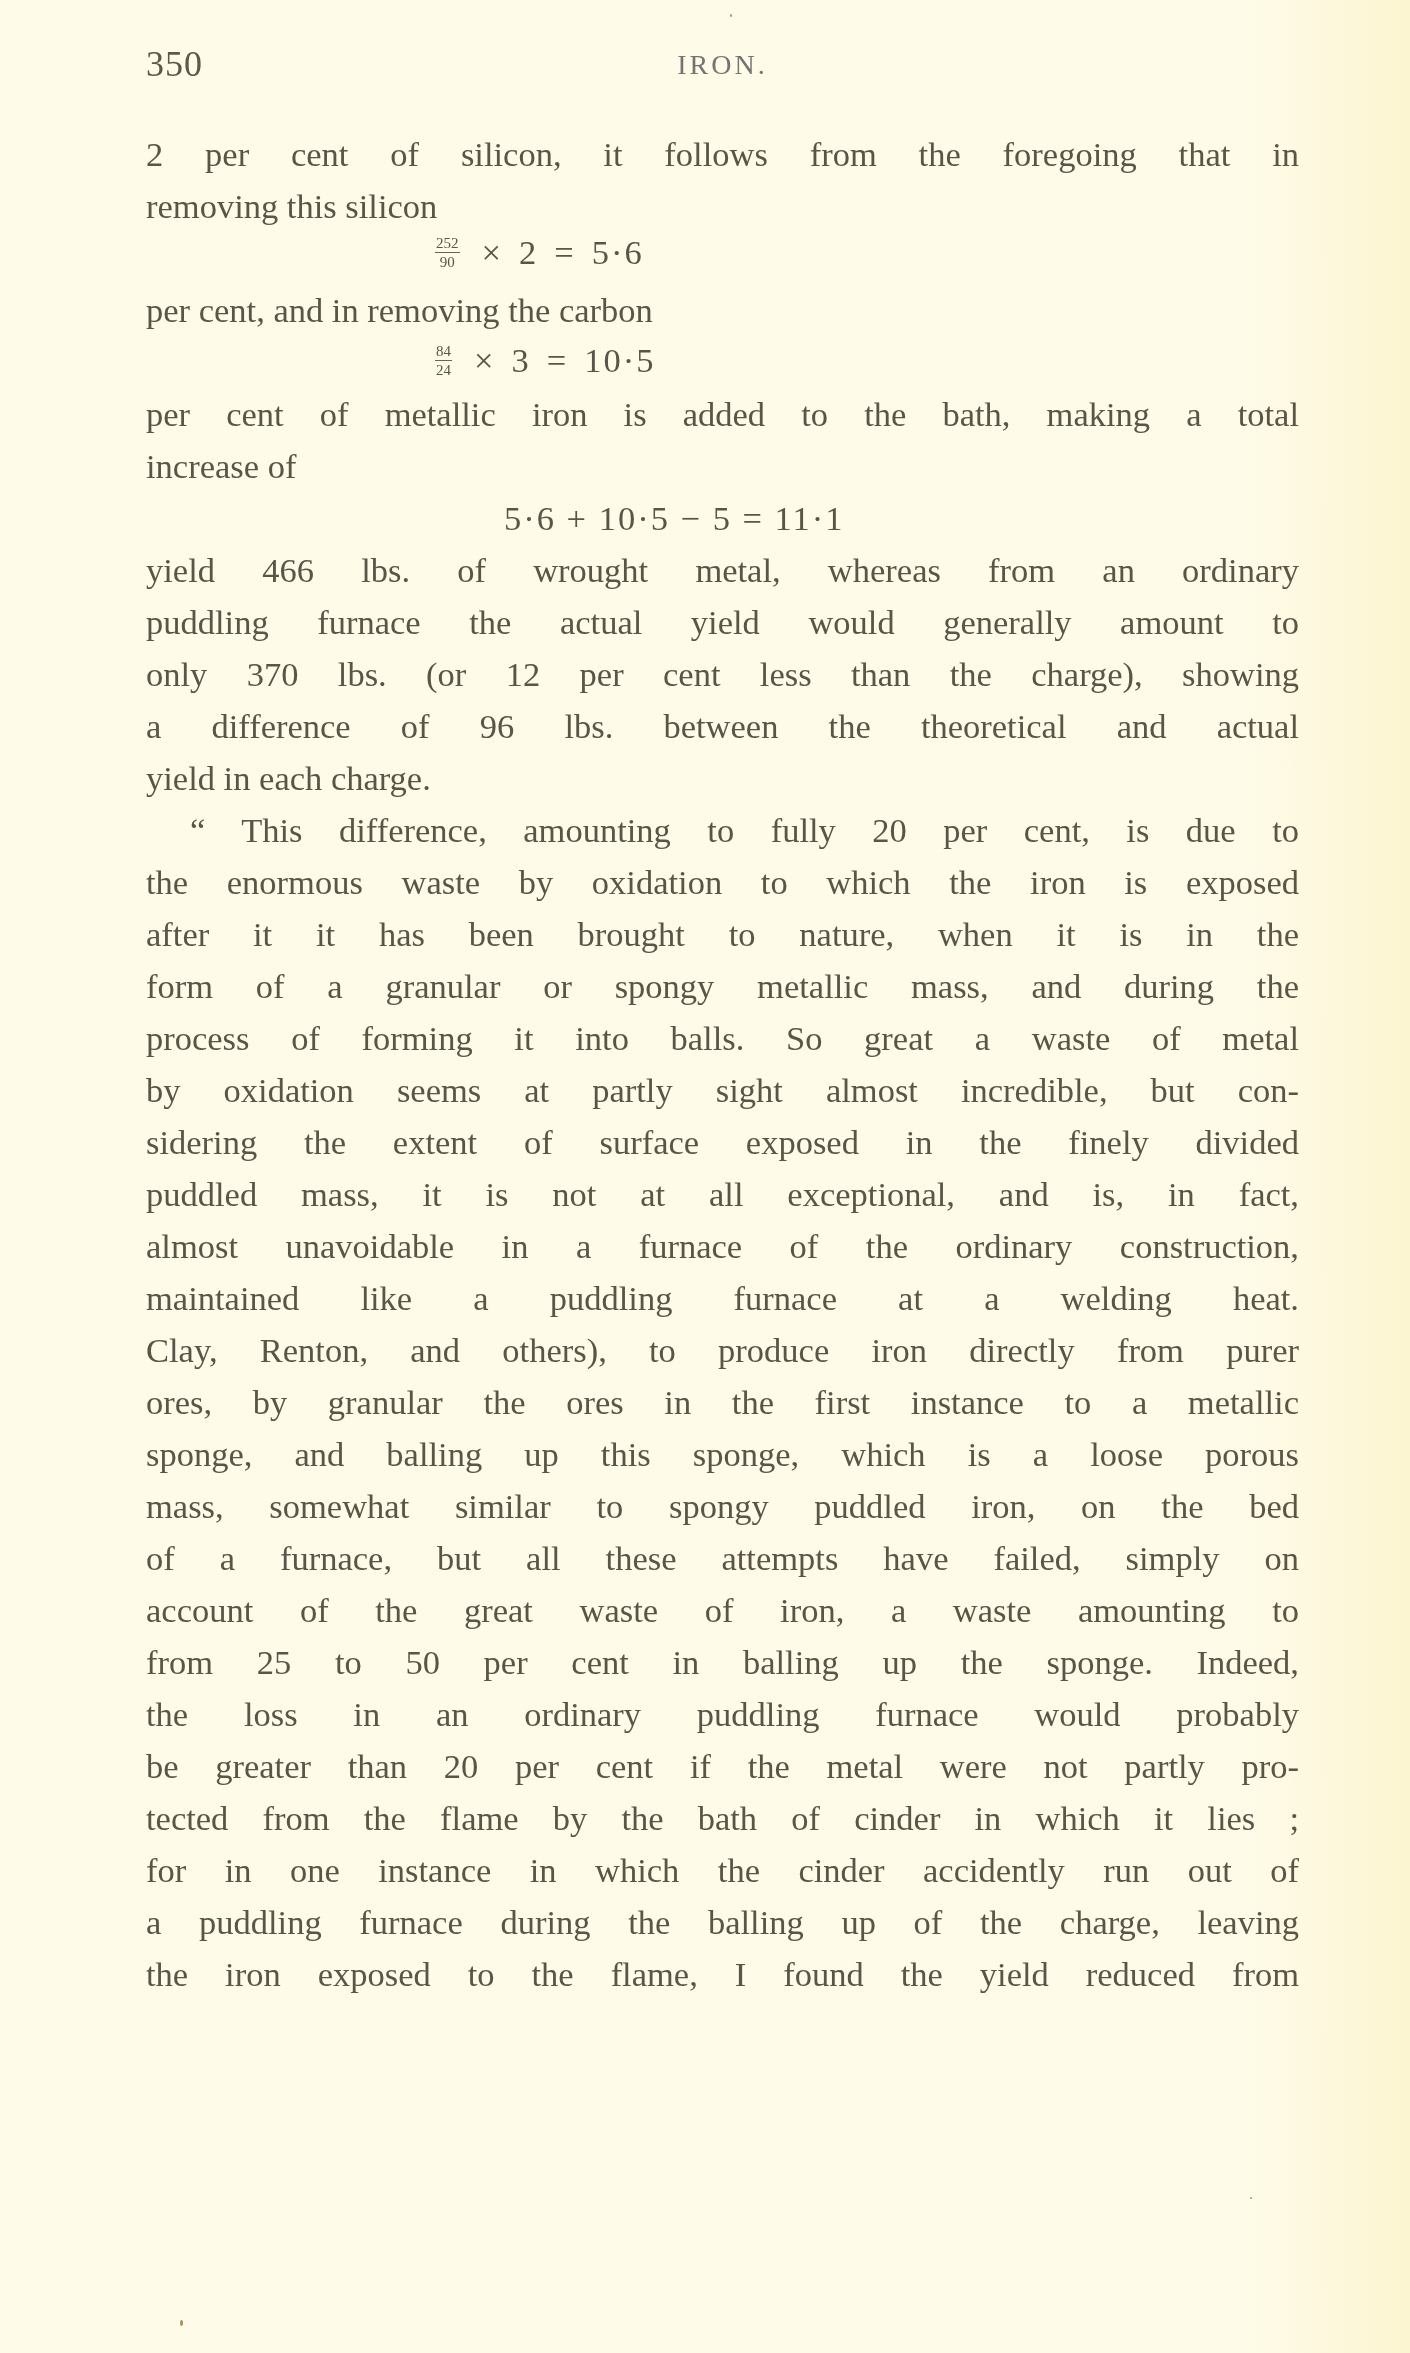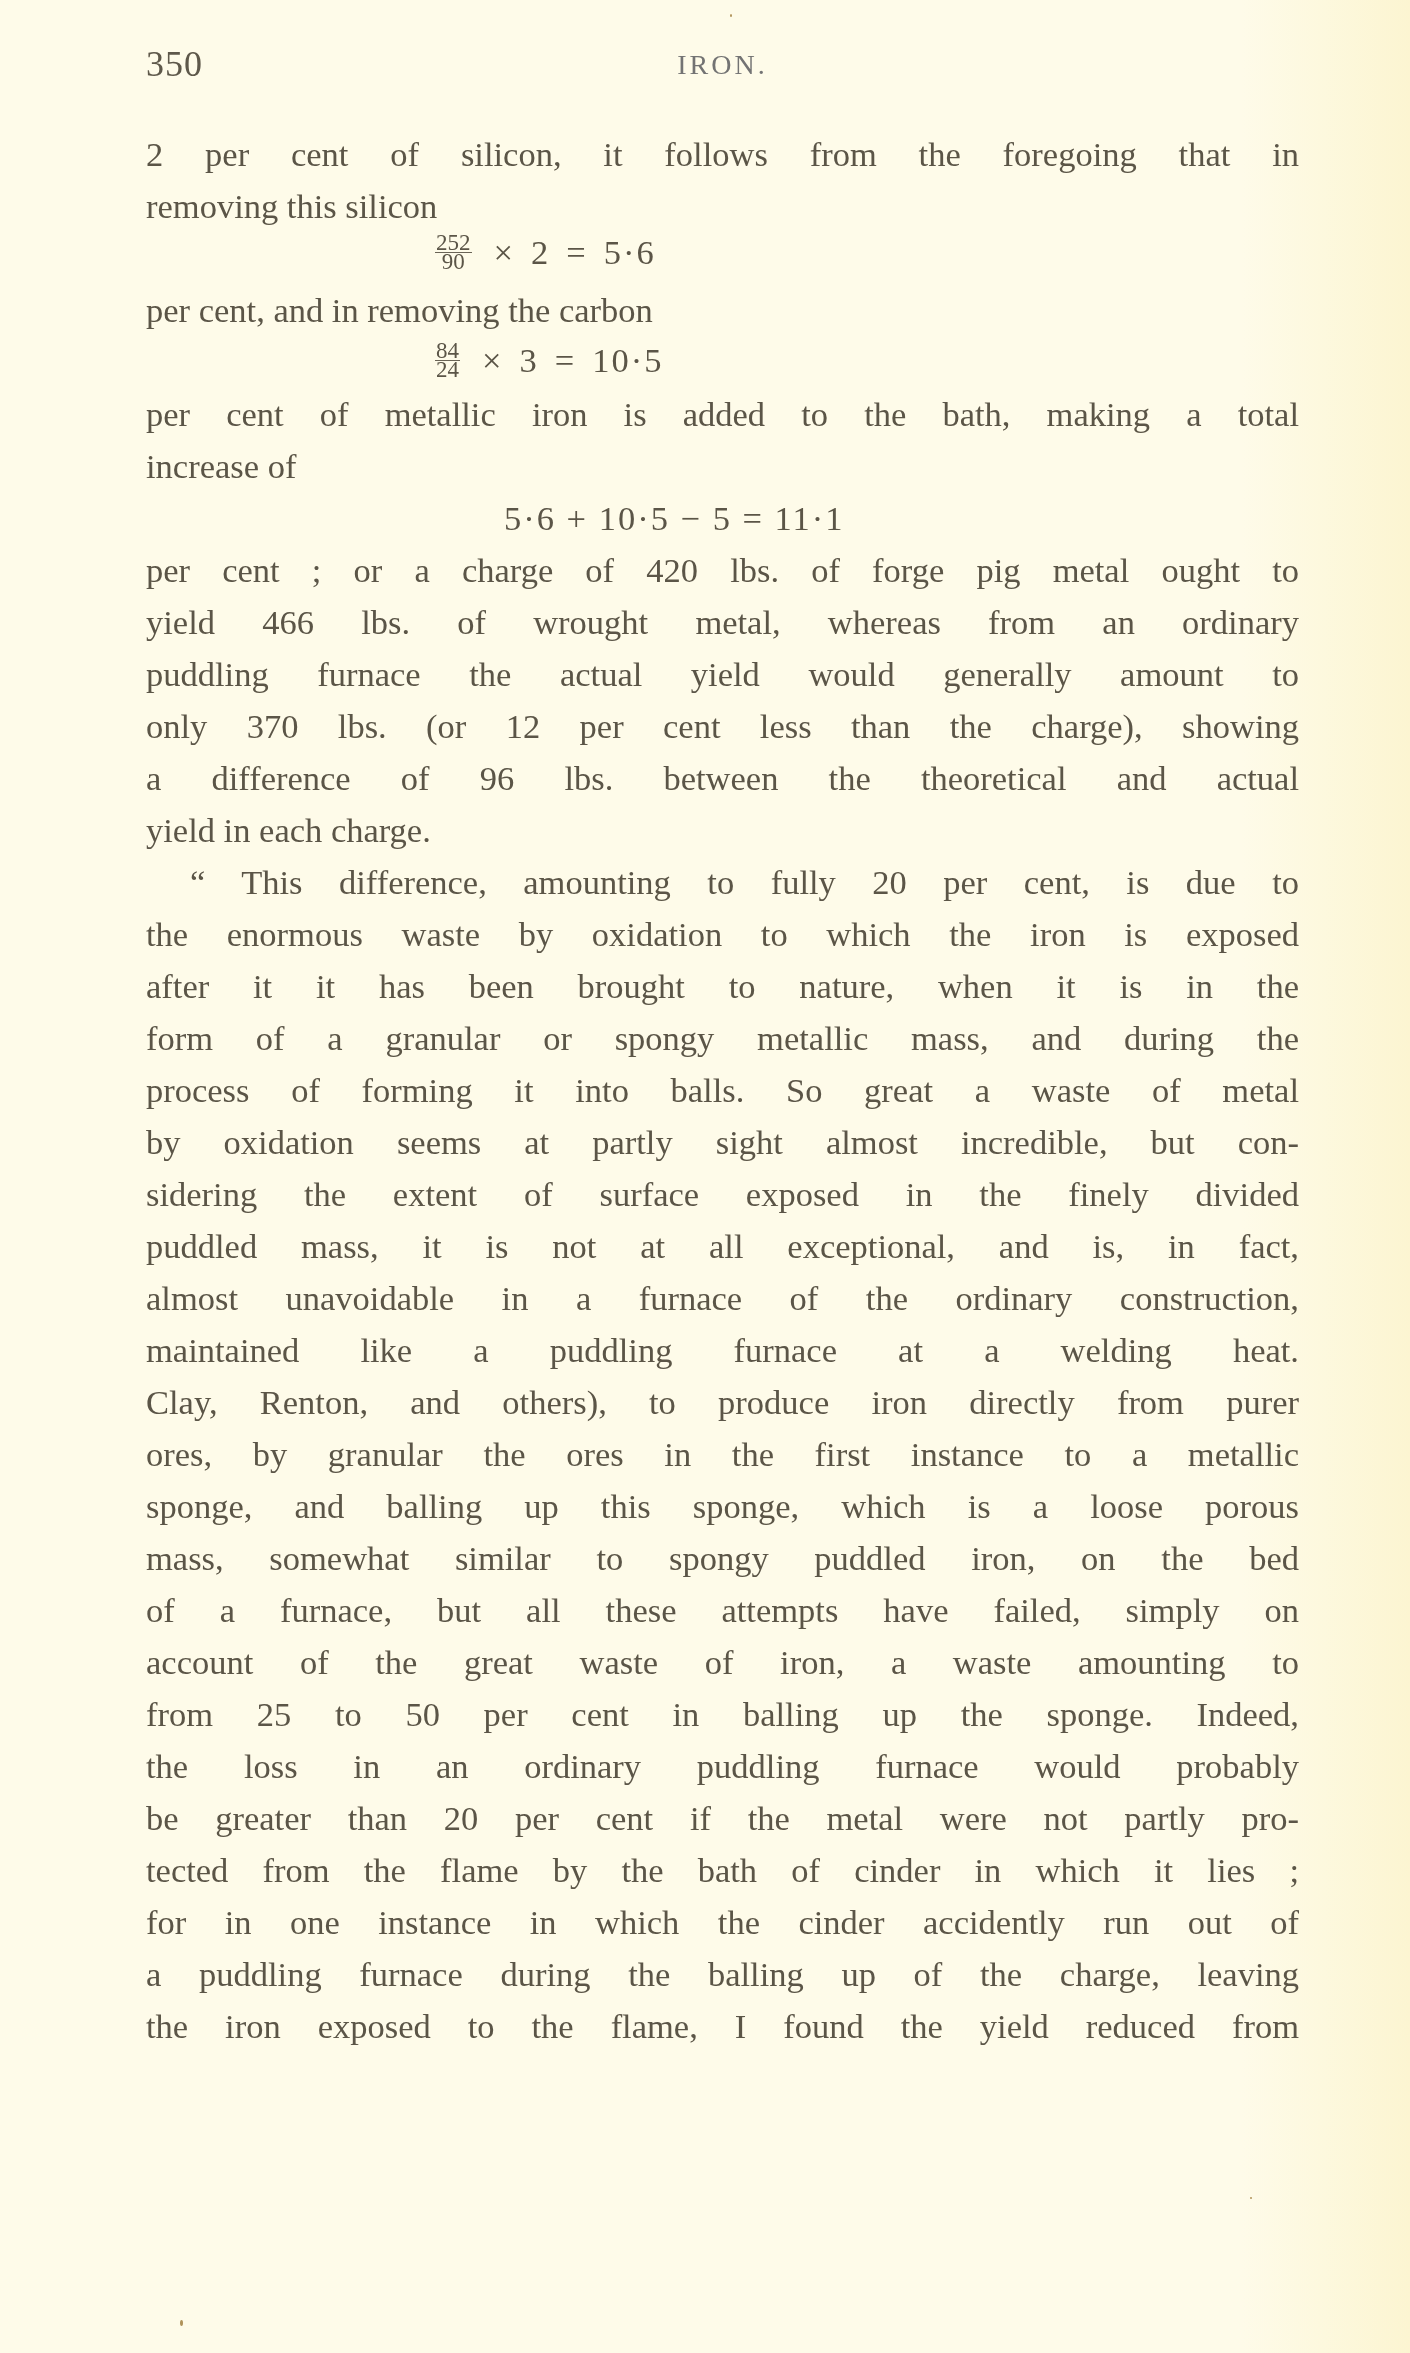--- a/index.html
+++ b/index.html
@@ -83,7 +83,7 @@
     display: inline-flex;
     flex-direction: column;
     align-items: center;
-    font-size: 23px;
+    font-size: 15px;
     line-height: 18px;
     margin-right: 14px;
     letter-spacing: 0;

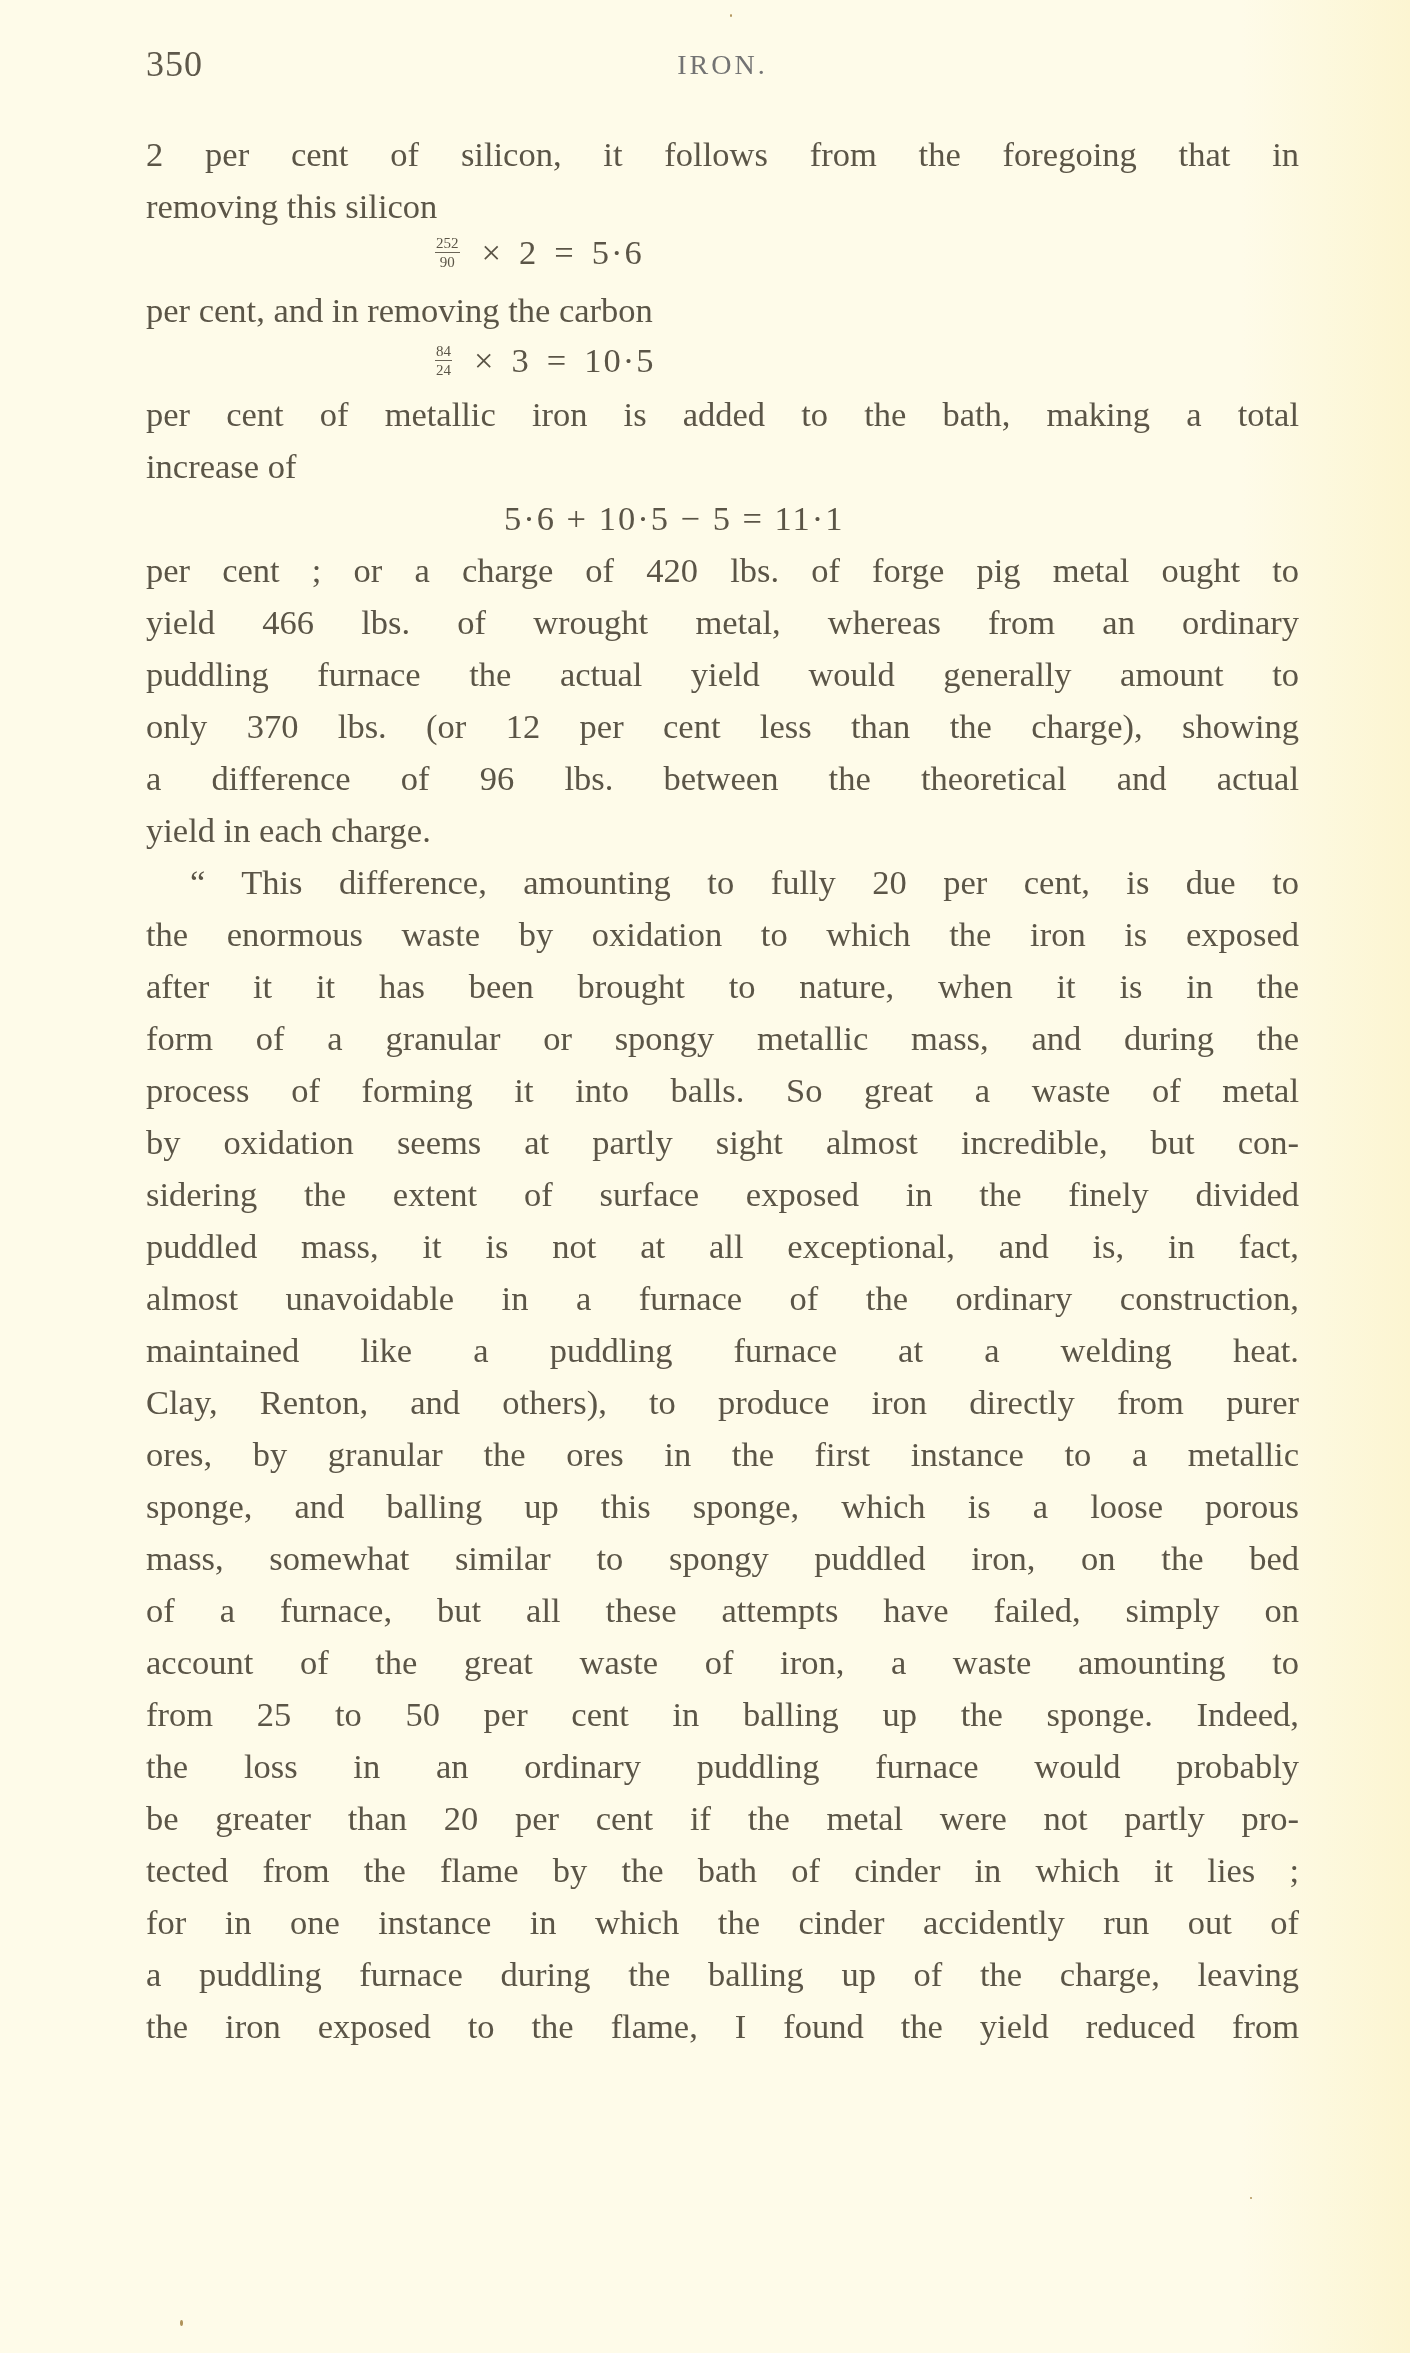--- a/index.html
+++ b/index.html
@@ -145,7 +145,6 @@
       <span class="eq-inner eq3">5·6 + 10·5 − 5 = 11·1</span>
     </span>
 
-    <span class="line">per cent ; or a charge of 420 lbs. of forge pig metal ought to</span>
     <span class="line">yield 466 lbs. of wrought metal, whereas from an ordinary</span>
     <span class="line">puddling furnace the actual yield would generally amount to</span>
     <span class="line">only 370 lbs. (or 12 per cent less than the charge), showing</span>

